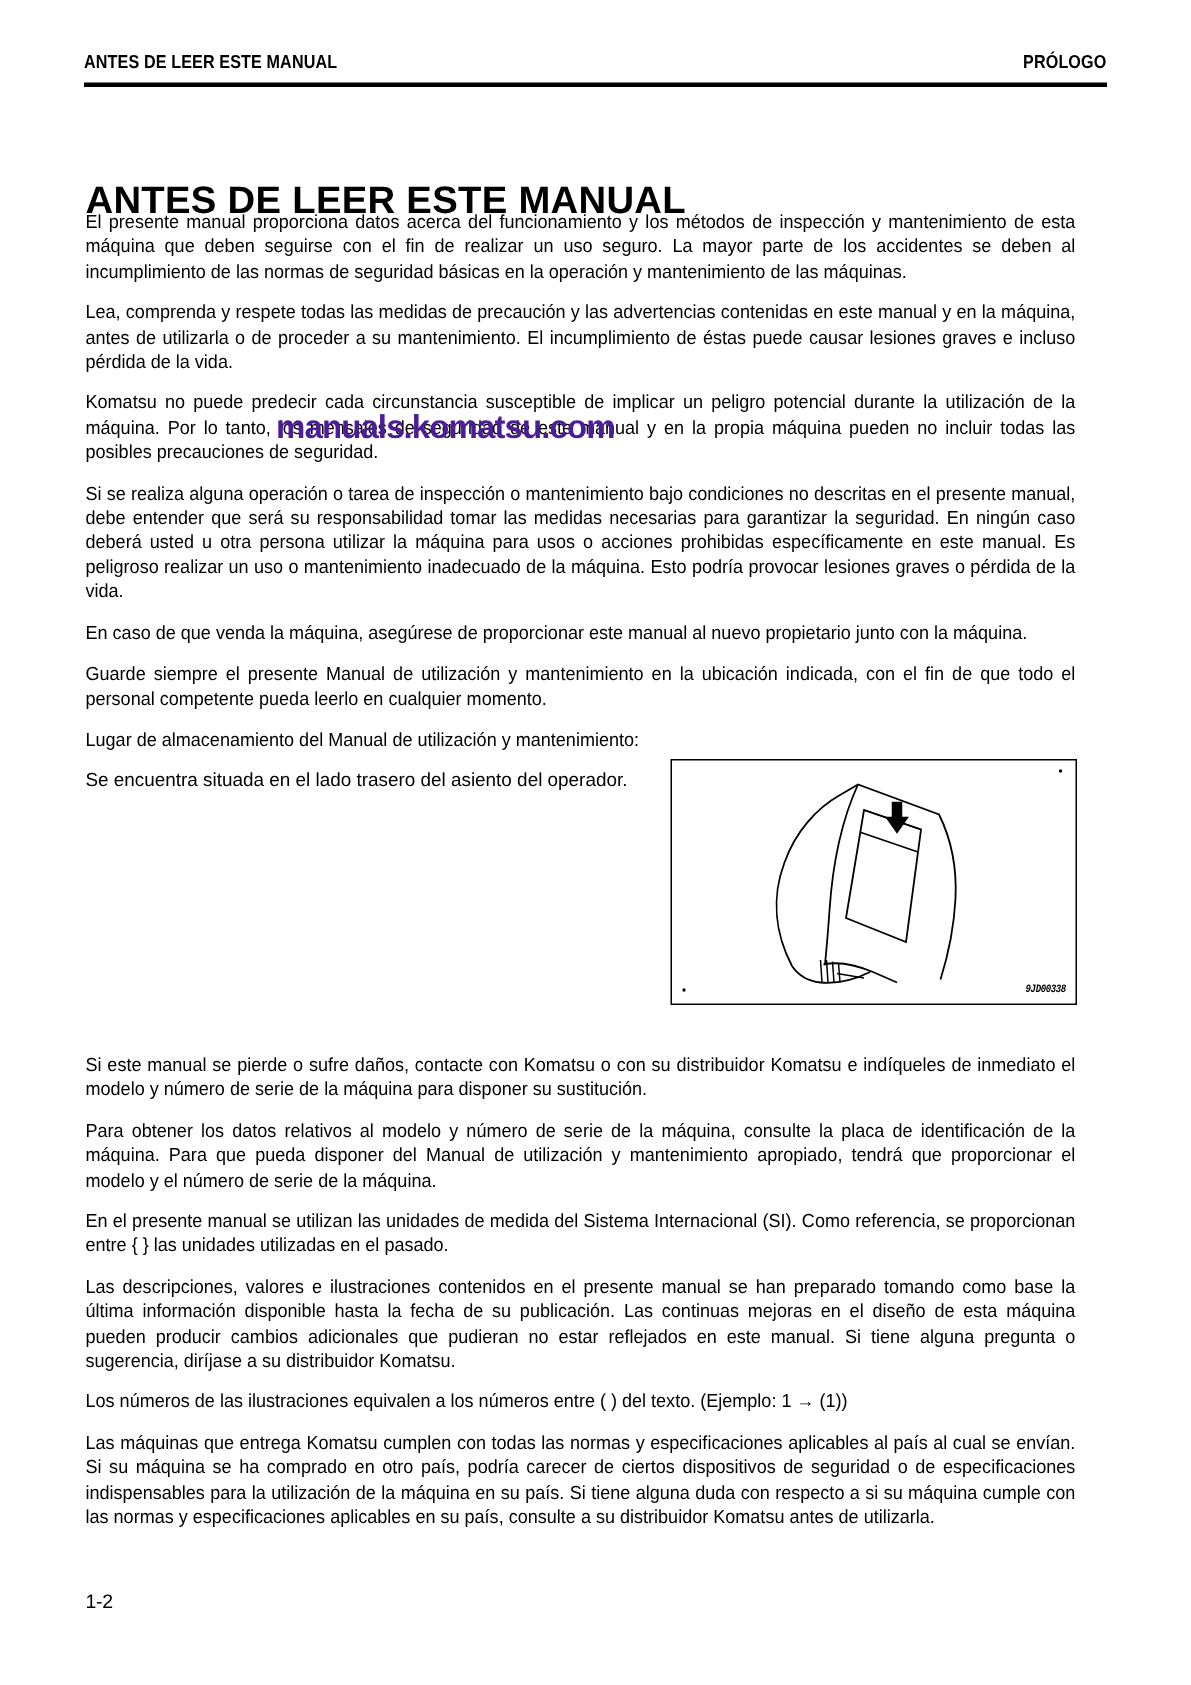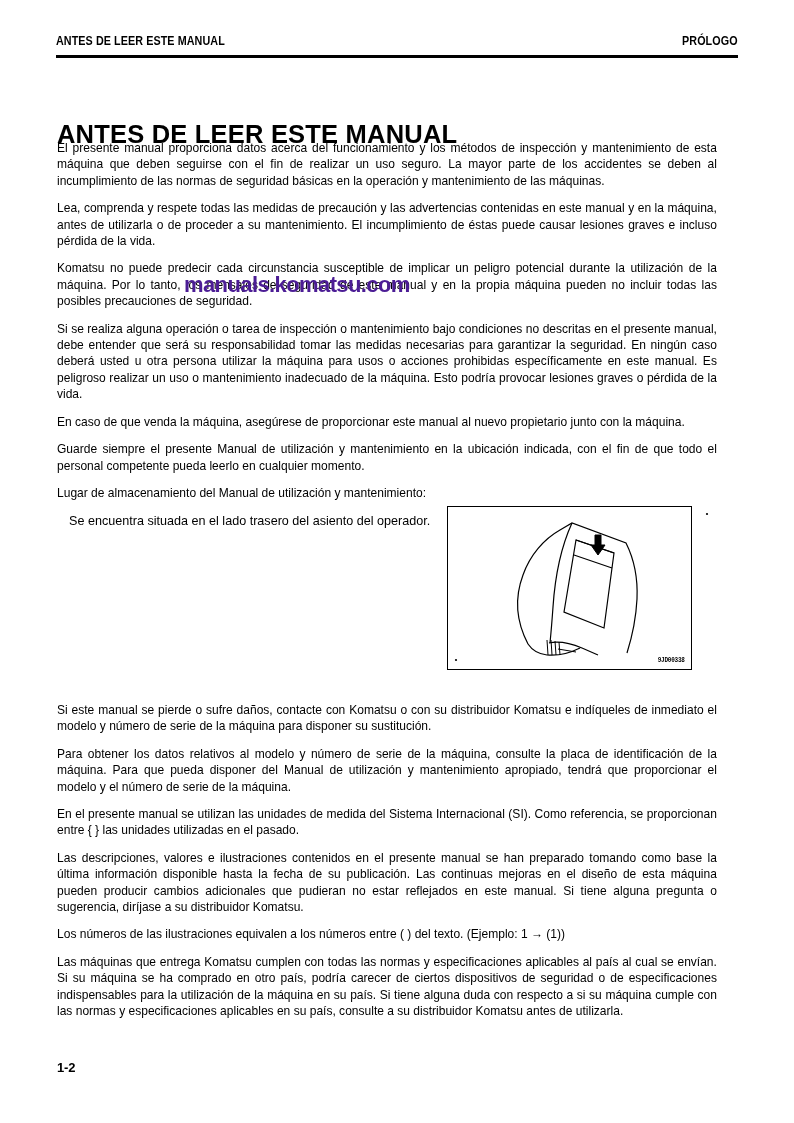--- a/index.html
+++ b/index.html
@@ -84,7 +84,7 @@
     margin: 0;
   }
   p.beside-figure {
-    margin: 12px;
+    margin: 0;
     width: 400px;
     font-family: "Liberation Sans Narrow", "Liberation Sans", sans-serif;
     font-size: 12.6px;

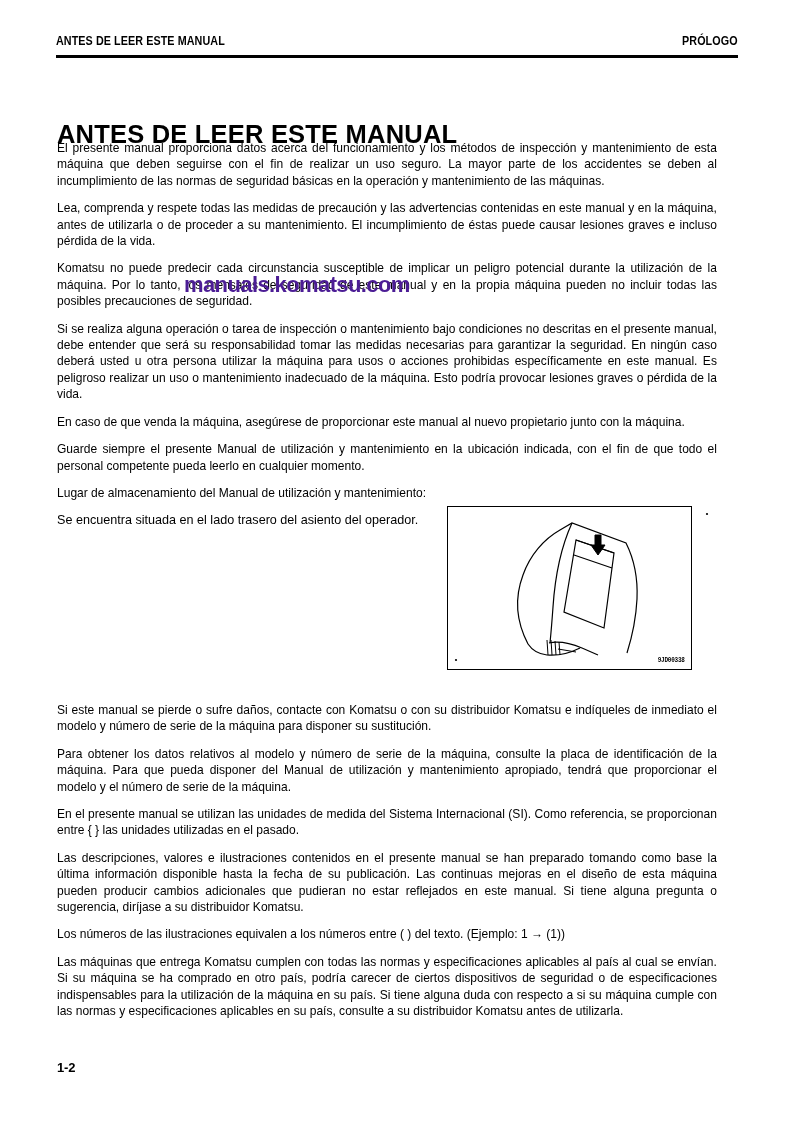--- a/index.html
+++ b/index.html
@@ -97,11 +97,12 @@
     position: absolute;
     left: 447px;
     top: 506px;
-    width: 245px;
+    width: 271px;
     height: 164px;
     border: 1.5px solid #000000;
     background: #ffffff;
     box-sizing: border-box;
+    font-style: italic;
   }
   .figure-box svg { display: block; }
   .figure-code {

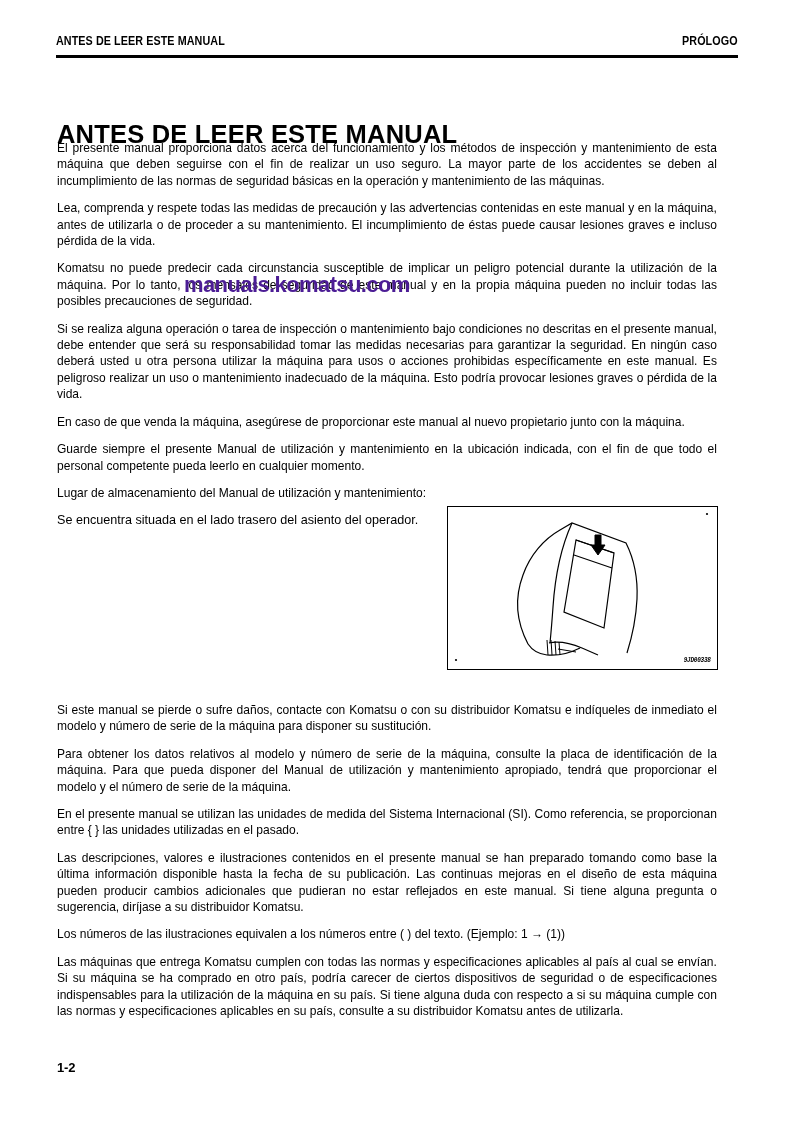--- a/index.html
+++ b/index.html
@@ -138,7 +138,7 @@
     left: 57px;
     top: 1060px;
     font-size: 13px;
-    font-weight: bold;
+    font-weight: normal;
     letter-spacing: -0.2px;
   }
 </style>

